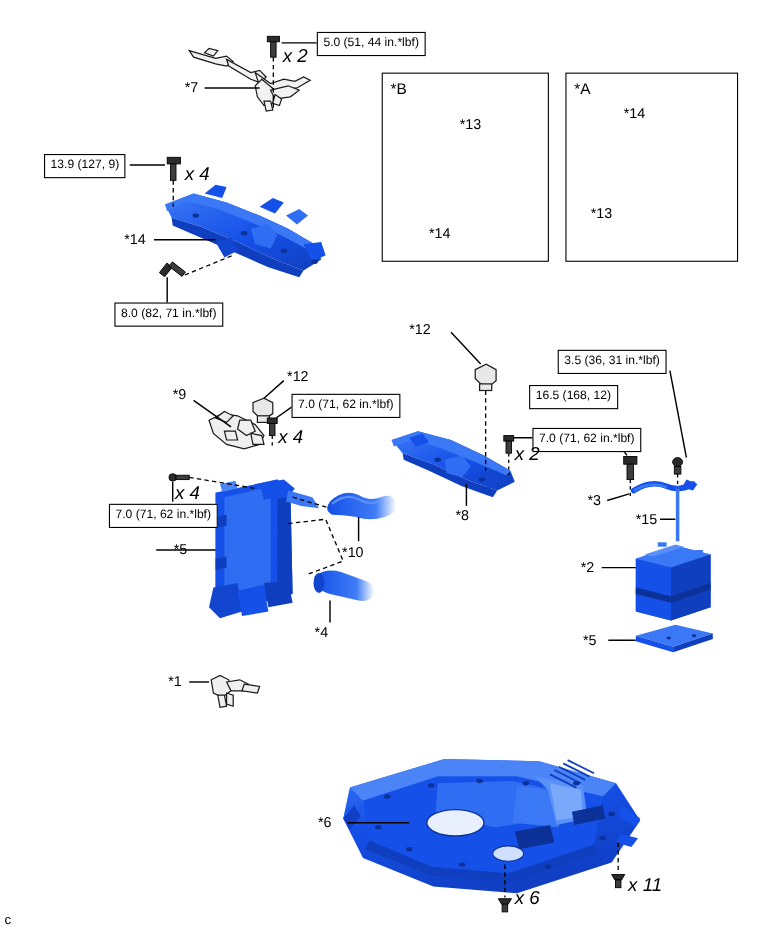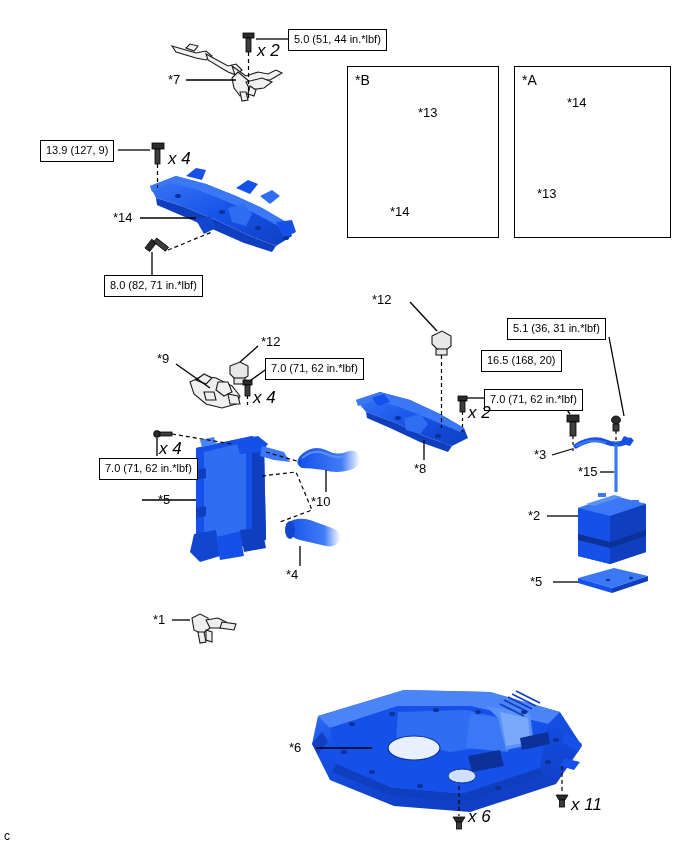--- a/index.html
+++ b/index.html
@@ -343,7 +343,7 @@
   <div class="spec" style="left:265px;top:358px;">7.0 (71, 62 in.*lbf)</div>
   <div class="spec" style="left:99px;top:458px;">7.0 (71, 62 in.*lbf)</div>
   <div class="spec" style="left:484px;top:389px;">7.0 (71, 62 in.*lbf)</div>
-  <div class="spec" style="left:507px;top:318px;">5.1 (36, 31 in.*lbf)</div>
+  <div class="spec" style="left:507px;top:318px;">3.5 (36, 31 in.*lbf)</div>
   <div class="spec" style="left:481px;top:350px;">16.5 (168, 20)</div>
 
   <span class="ref" style="left:168px;top:73px;">*7</span>

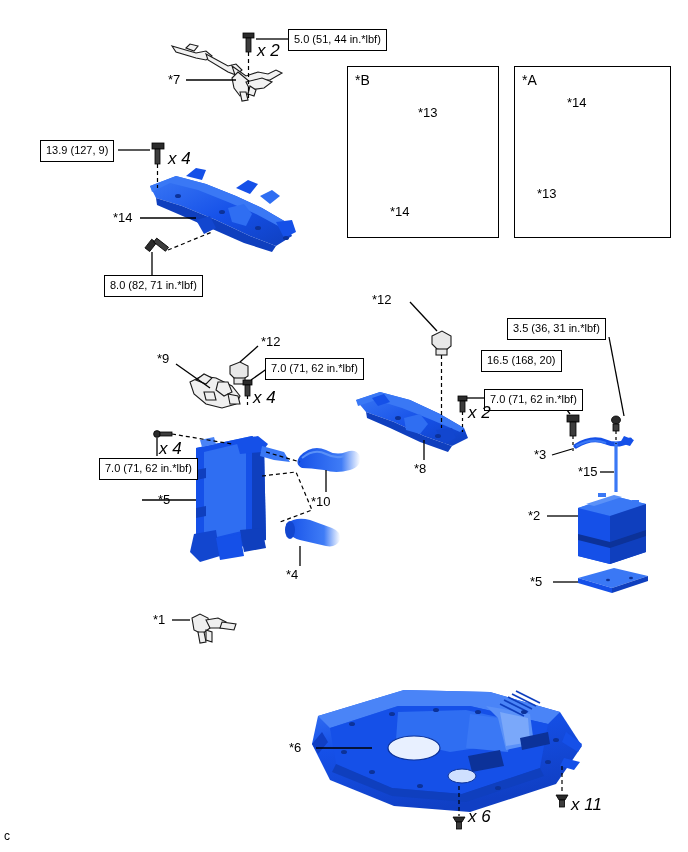--- a/index.html
+++ b/index.html
@@ -344,7 +344,7 @@
   <div class="spec" style="left:99px;top:458px;">7.0 (71, 62 in.*lbf)</div>
   <div class="spec" style="left:484px;top:389px;">7.0 (71, 62 in.*lbf)</div>
   <div class="spec" style="left:507px;top:318px;">3.5 (36, 31 in.*lbf)</div>
-  <div class="spec" style="left:481px;top:350px;">16.5 (168, 20)</div>
+  <div class="spec" style="left:481px;top:350px;">16.5 (168, 12)</div>
 
   <span class="ref" style="left:168px;top:73px;">*7</span>
   <span class="ref" style="left:113px;top:211px;">*14</span>

